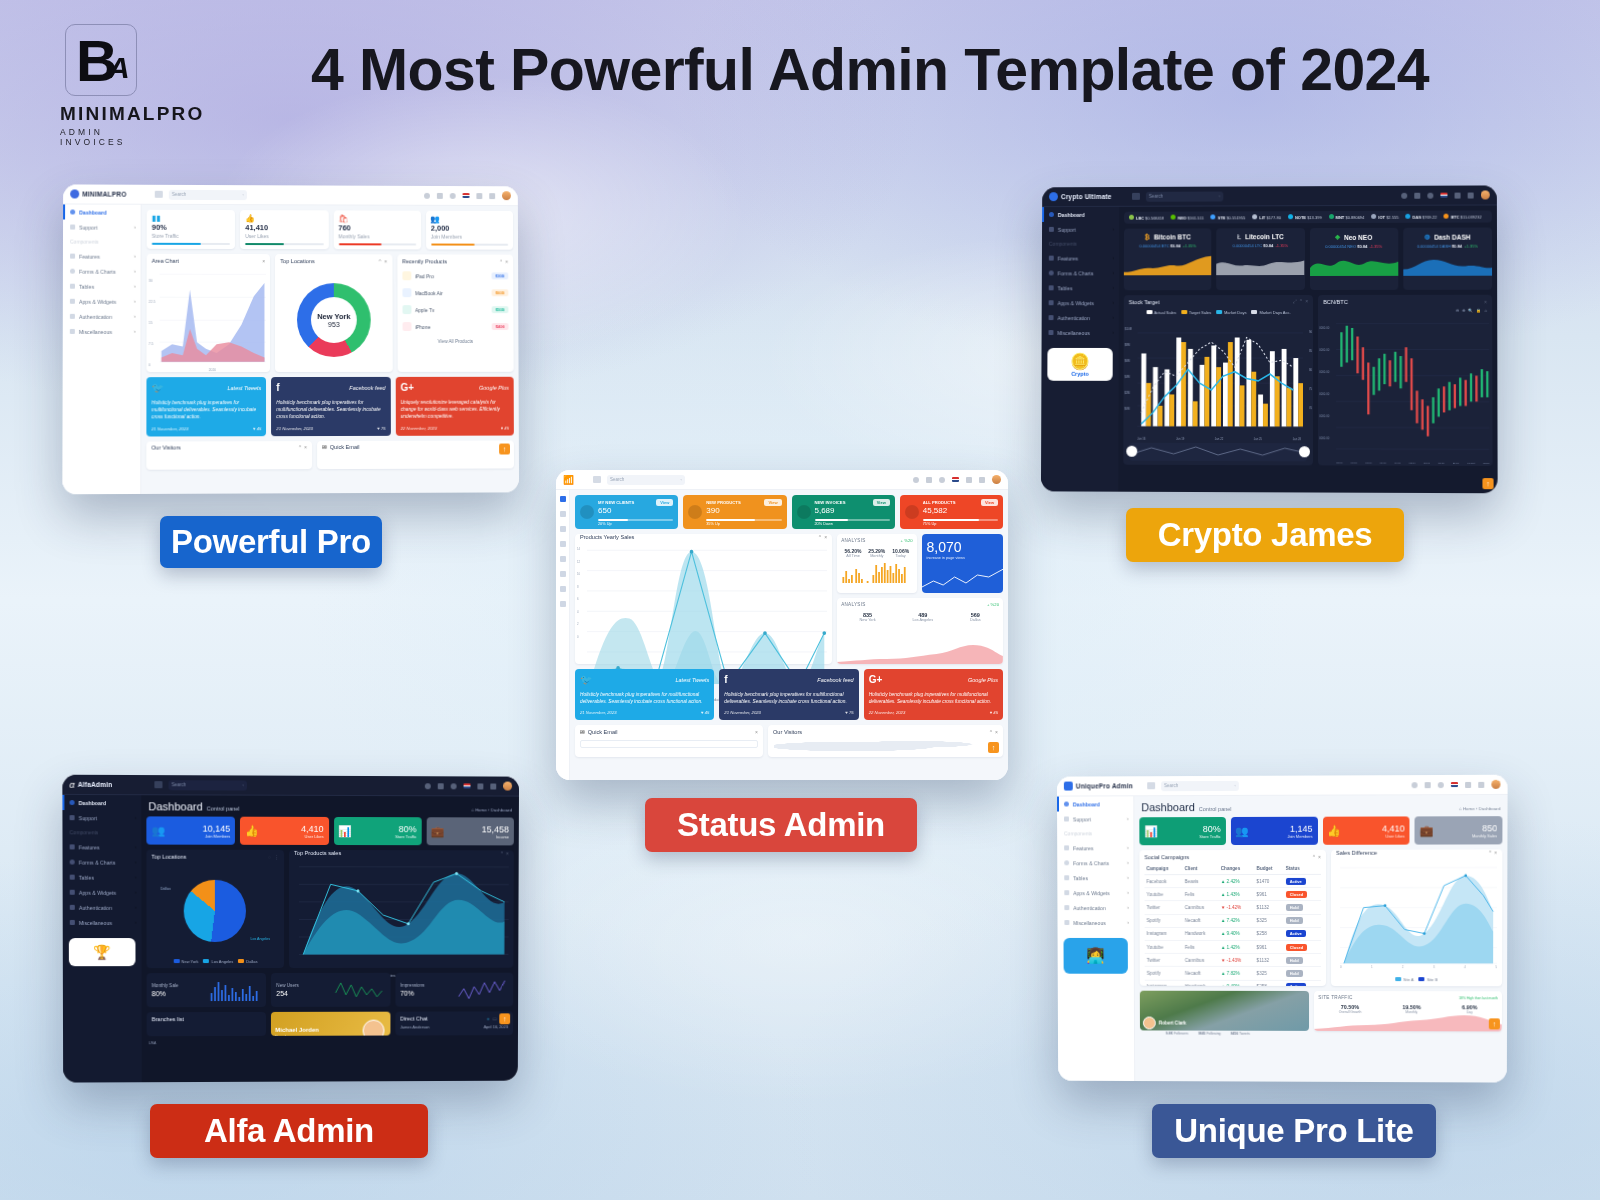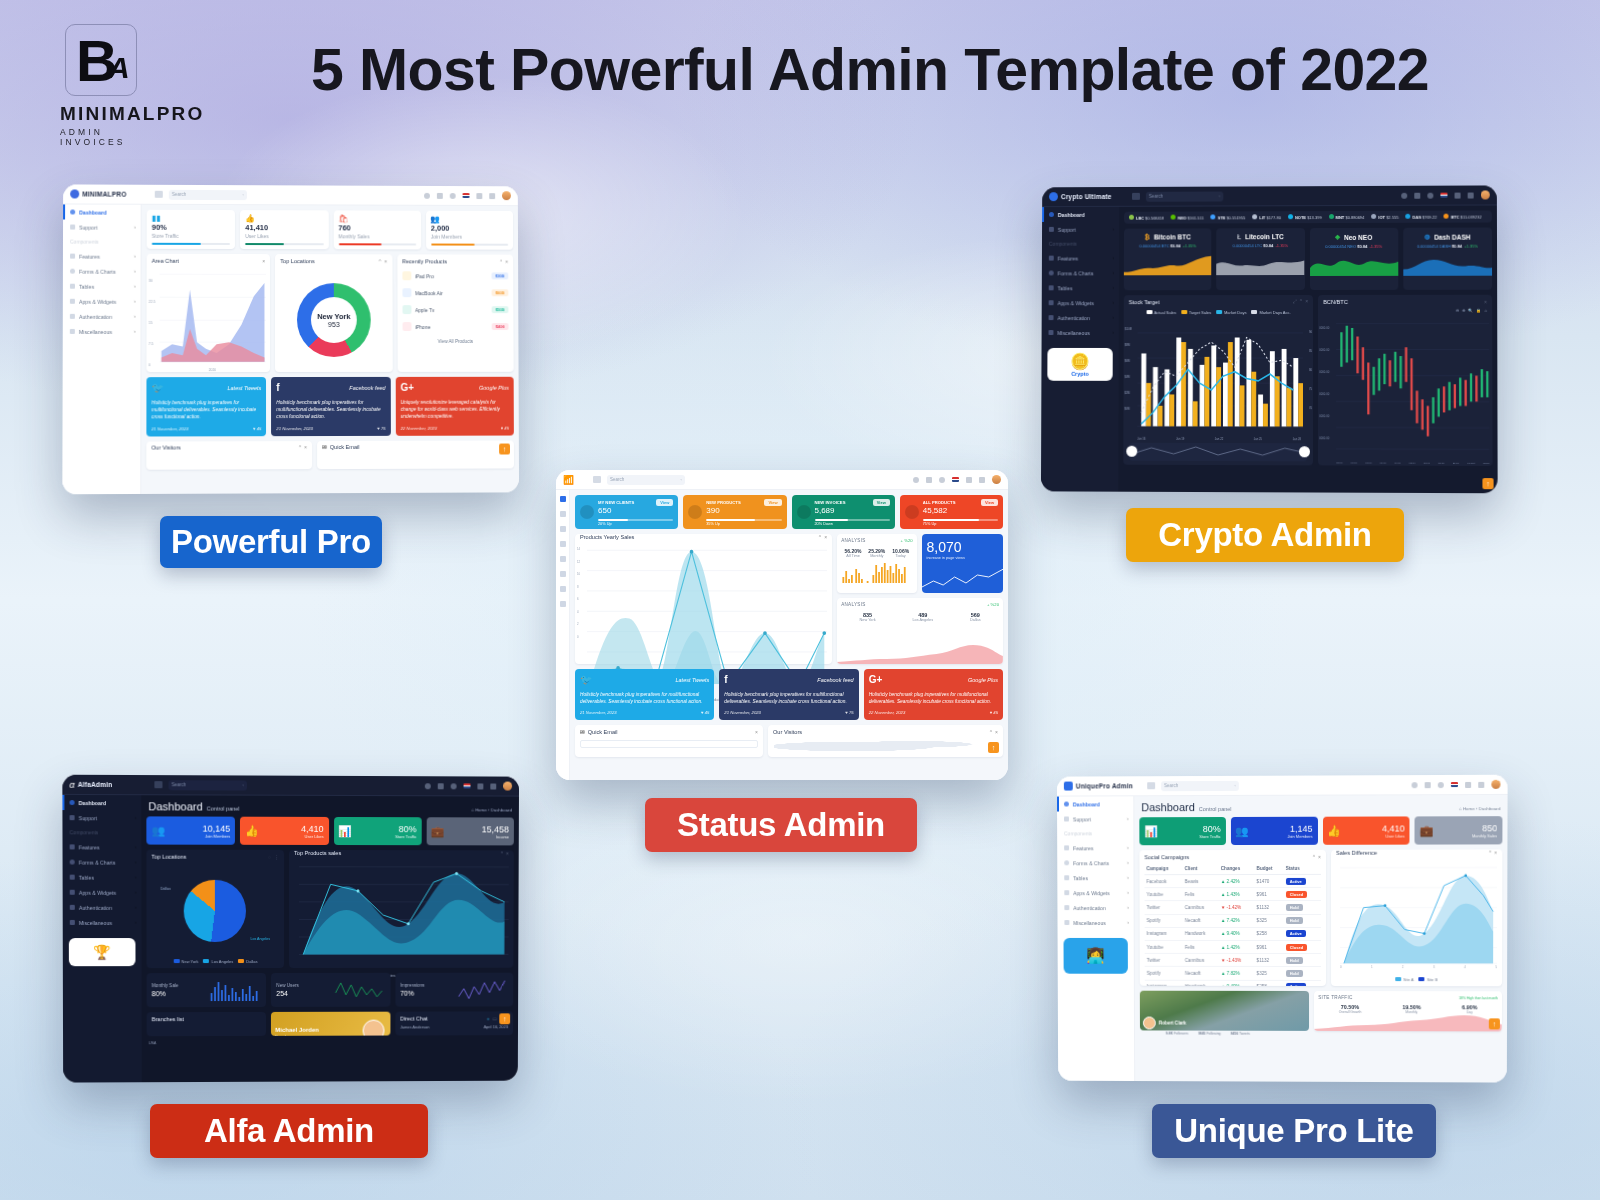--- a/index.html
+++ b/index.html
@@ -131,7 +131,7 @@
   <div class="logo-t1">MINIMALPRO</div>
   <div class="logo-t2">ADMIN INVOICES</div>
 </div>
-<div class="main-title">5 Most Powerful Admin Template of 2022</div>
+<div class="main-title">4 Most Powerful Admin Template of 2024</div>
 
 <div class="dash" style="left:64px; top:185px; width:456px; height:308px; transform:perspective(1400px) rotateY(2.2deg) rotateX(1.2deg);">
   <div class="light" style="position:absolute;inset:0;">

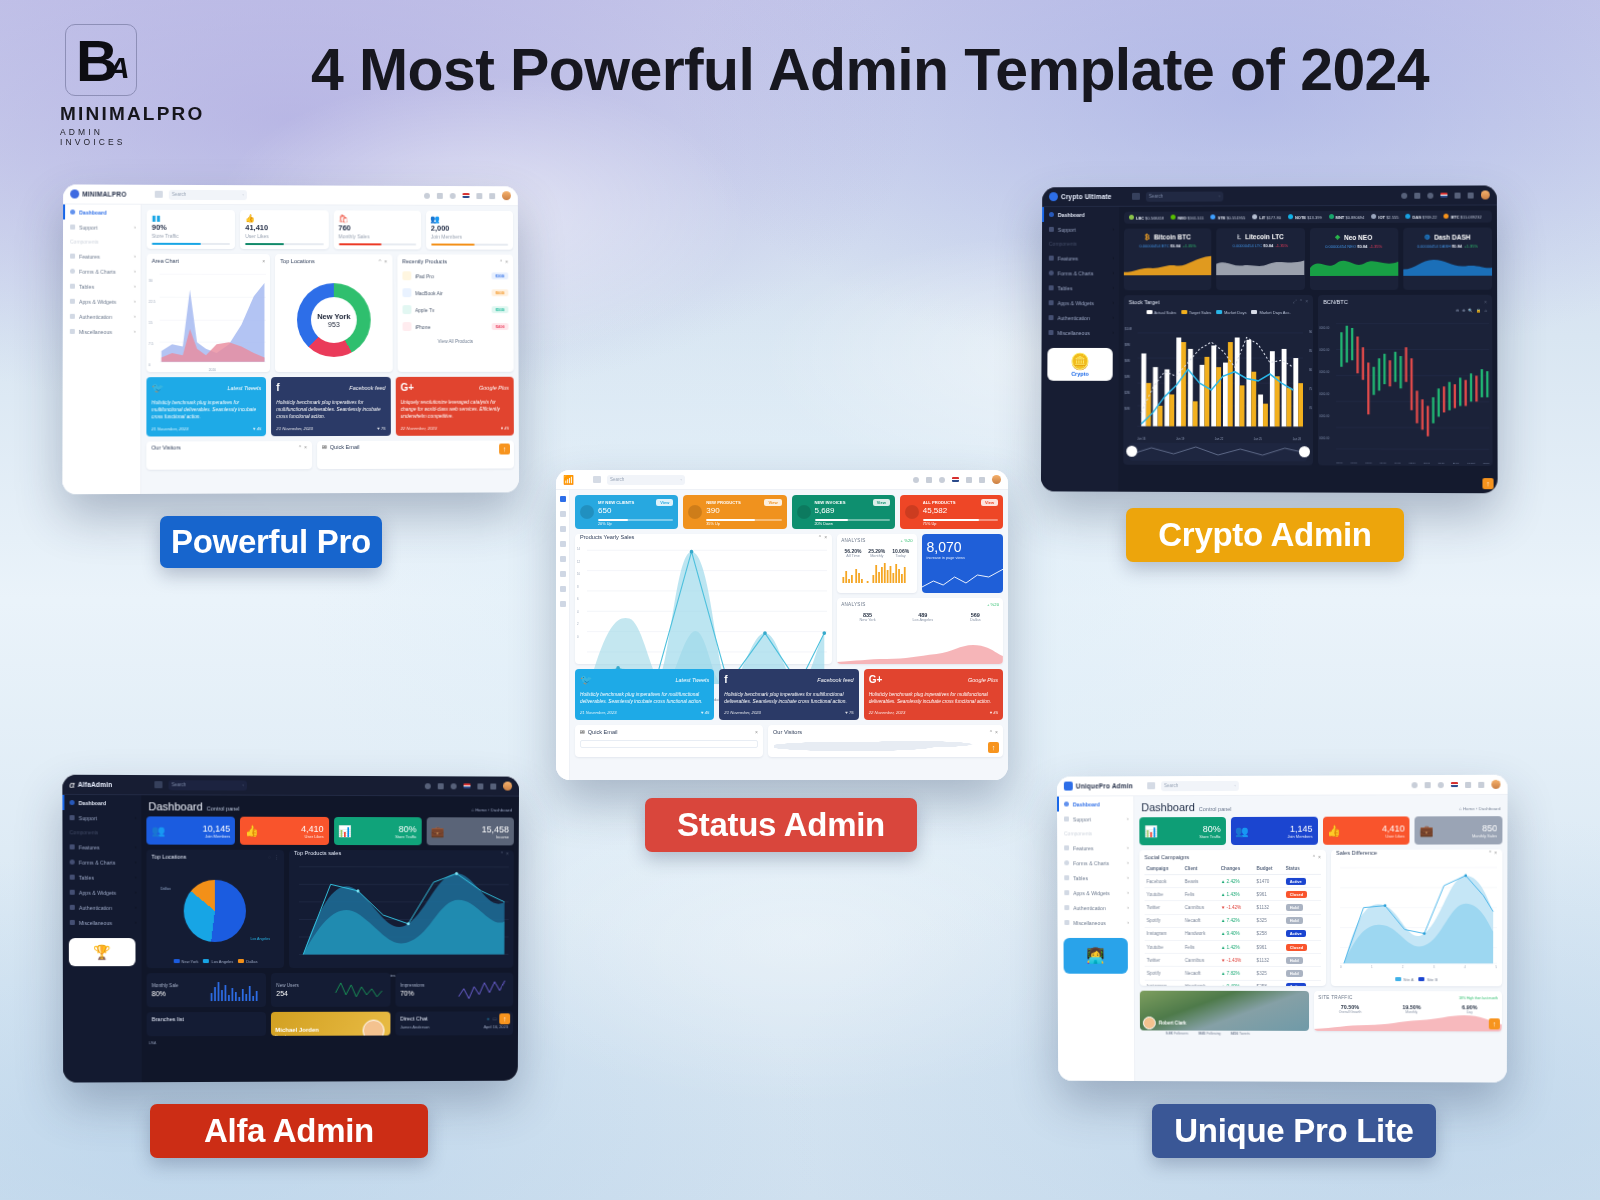--- a/index.html
+++ b/index.html
@@ -657,7 +657,7 @@
   </div>
 </div>
 <div class="badge" style="left:1126px; top:508px; width:278px; height:54px; background:#eda50c;">
-  <span>Crypto Admin</span>
+  <span>Crypto James</span>
 </div>
 
 <div class="dash" style="left:556px; top:470px; width:452px; height:310px;">

